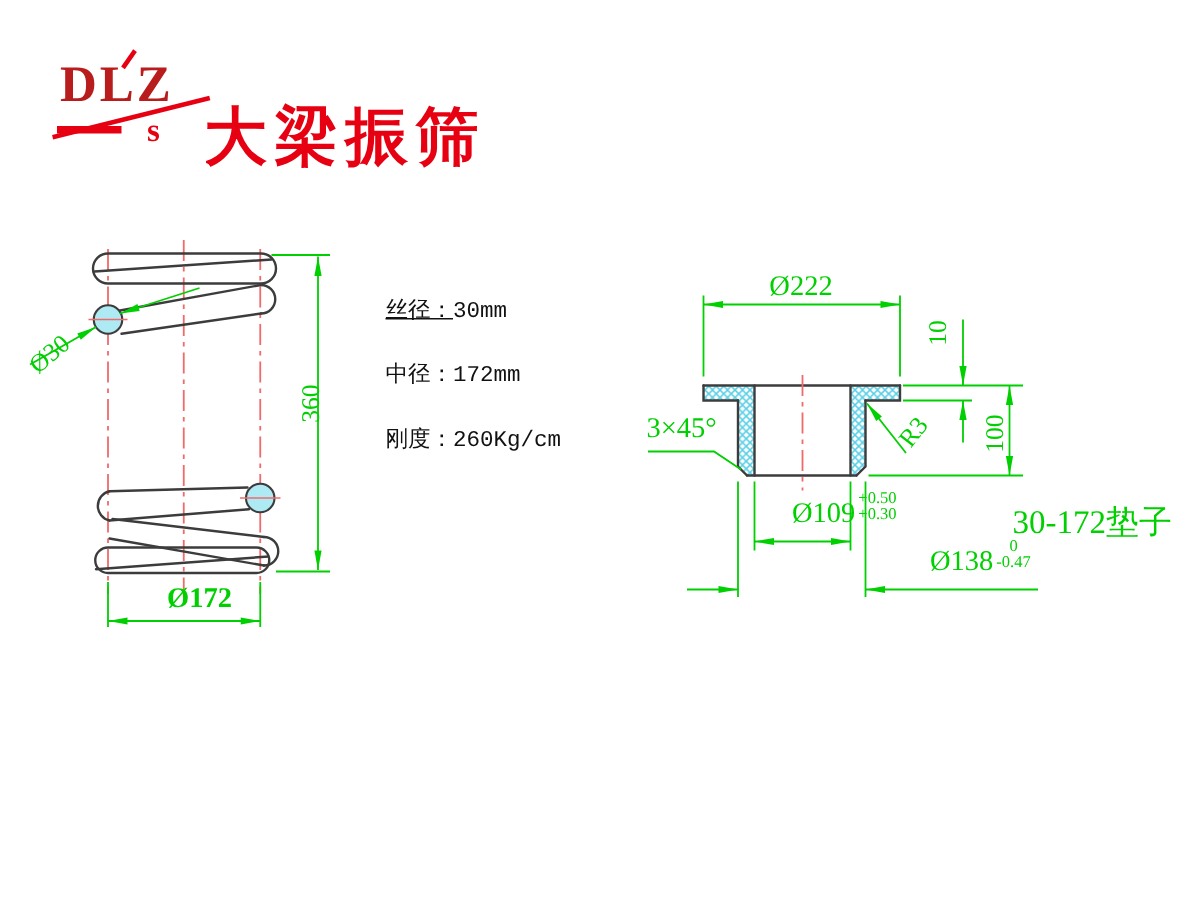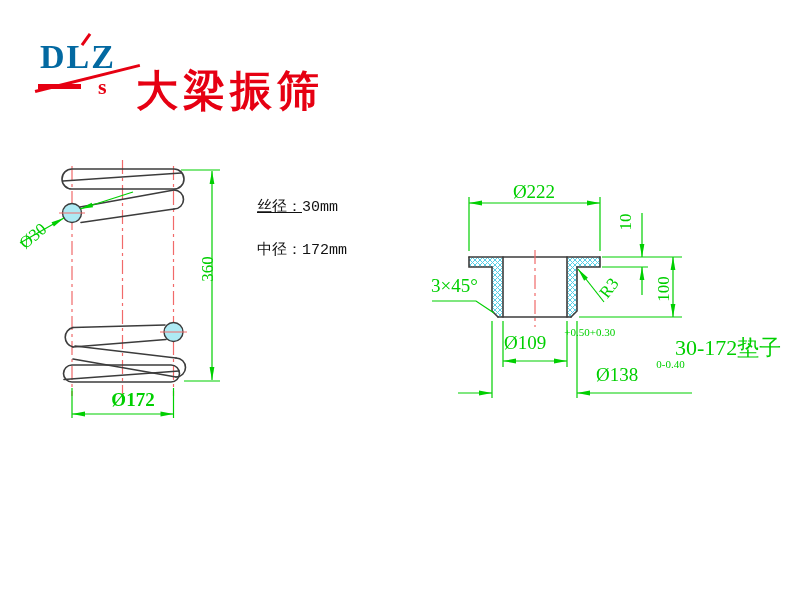--- a/index.html
+++ b/index.html
@@ -12,7 +12,7 @@
   .logo-dlz{
     position:absolute;left:40px;top:40px;
     font-family:"Liberation Serif",serif;font-weight:bold;
-    font-size:34px;letter-spacing:2px;color:#0369a1;line-height:1;
+    font-size:34px;letter-spacing:2px;color:#b91c1c;line-height:1;
   }
   .logo-accent{position:absolute;left:79px;top:38px;width:14px;height:3px;
     background:#e60012;transform:rotate(-55deg);}

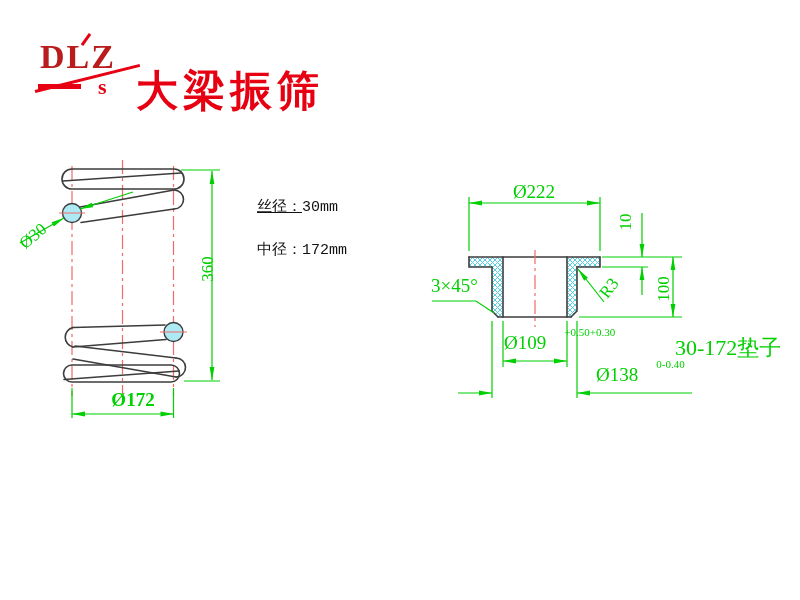--- a/index.html
+++ b/index.html
@@ -117,6 +117,7 @@
 <div class="specs">
   <div><span class="u">丝径：</span><span>30mm</span></div>
   <div><span>中径：</span><span>172mm</span></div>
+  <div><span>刚度：</span><span>260Kg/cm</span></div>
 </div>
 
 <svg class="cad-svg" style="left:430px;top:155px;" width="370" height="265" viewBox="0 0 370 265">

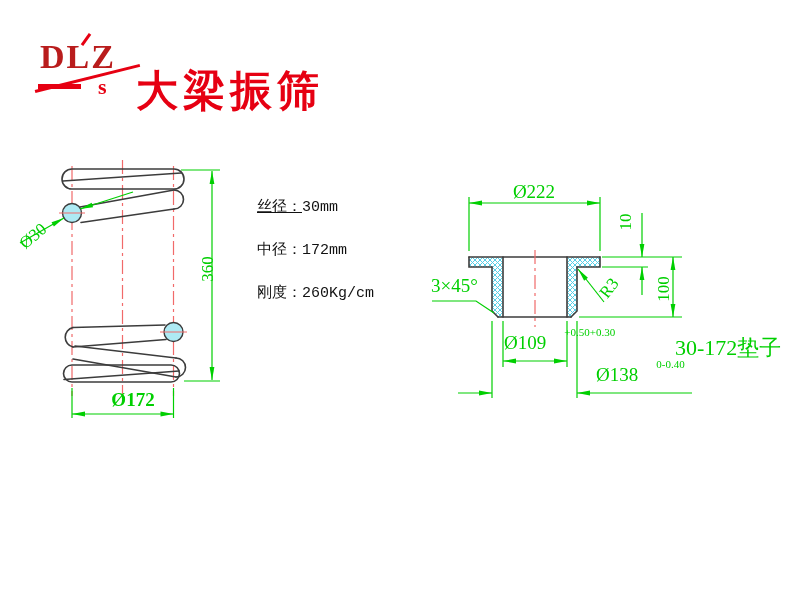--- a/index.html
+++ b/index.html
@@ -39,7 +39,7 @@
   .dim.rot52{transform:translate(-50%,-50%) rotate(-52deg);}
   .dim.big{font-size:22px;}
   .dim.sm{font-size:17px;}
-  .tolgroup{display:inline-flex;align-items:flex-start;}
+  .tolgroup{display:inline-flex;align-items:flex-start;padding-left:24px;}
   .tolstack{display:inline-flex;flex-direction:row;margin-left:18px;margin-top:-6px;}
   .tolstack span{font-size:11px;line-height:11px;}
   

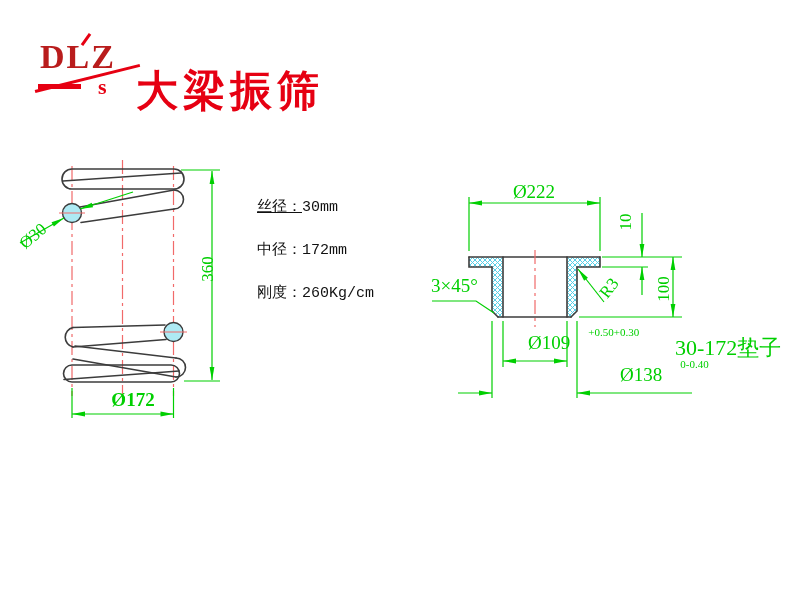--- a/index.html
+++ b/index.html
@@ -40,7 +40,7 @@
   .dim.big{font-size:22px;}
   .dim.sm{font-size:17px;}
   .tolgroup{display:inline-flex;align-items:flex-start;padding-left:24px;}
-  .tolstack{display:inline-flex;flex-direction:row;margin-left:18px;margin-top:-6px;}
+  .tolstack{display:inline-flex;flex-direction:column;margin-left:2px;margin-top:-6px;}
   .tolstack span{font-size:11px;line-height:11px;}
   
   .specs{

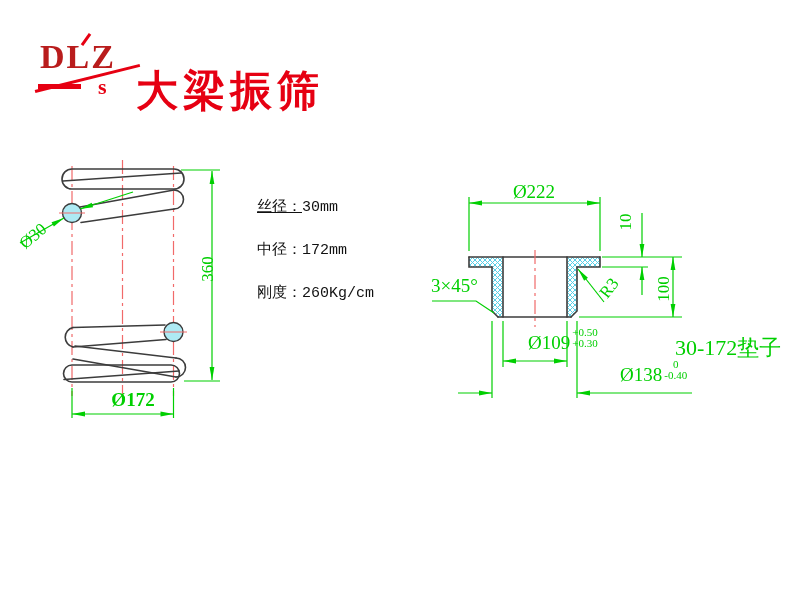--- a/index.html
+++ b/index.html
@@ -192,7 +192,7 @@
     <span>Ø138</span>
     <span class="tolstack">
       <span>0</span>
-      <span>-0.40</span>
+      <span>-0.47</span>
     </span>
   </span>
 </div>

